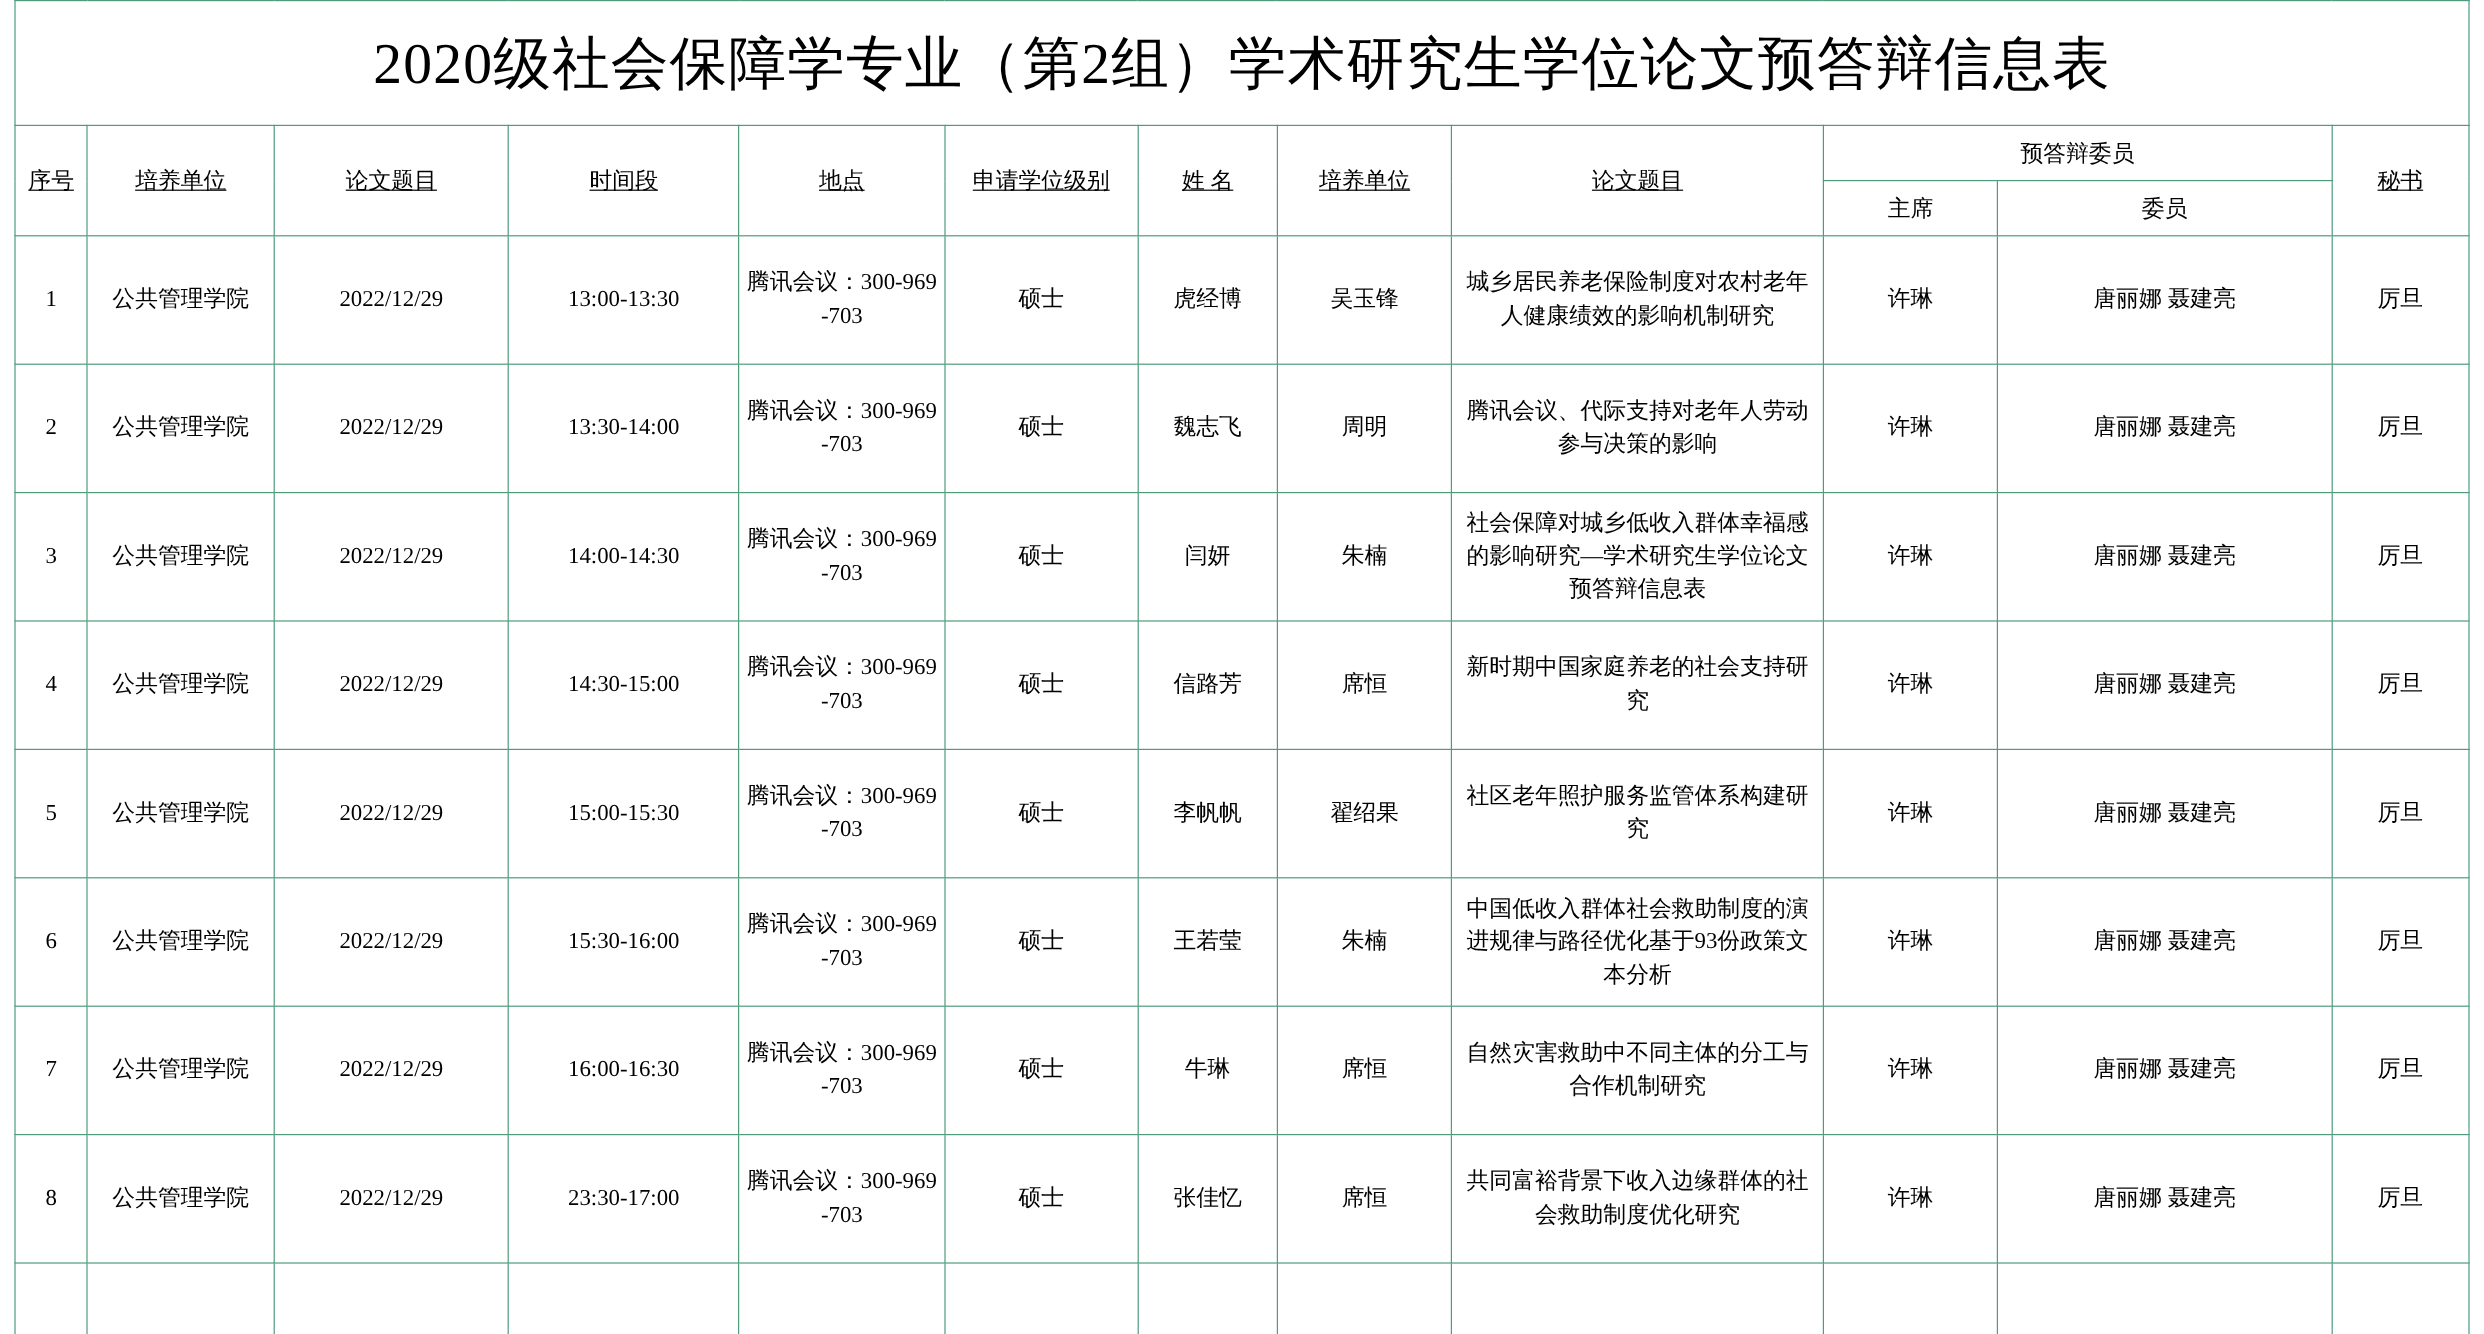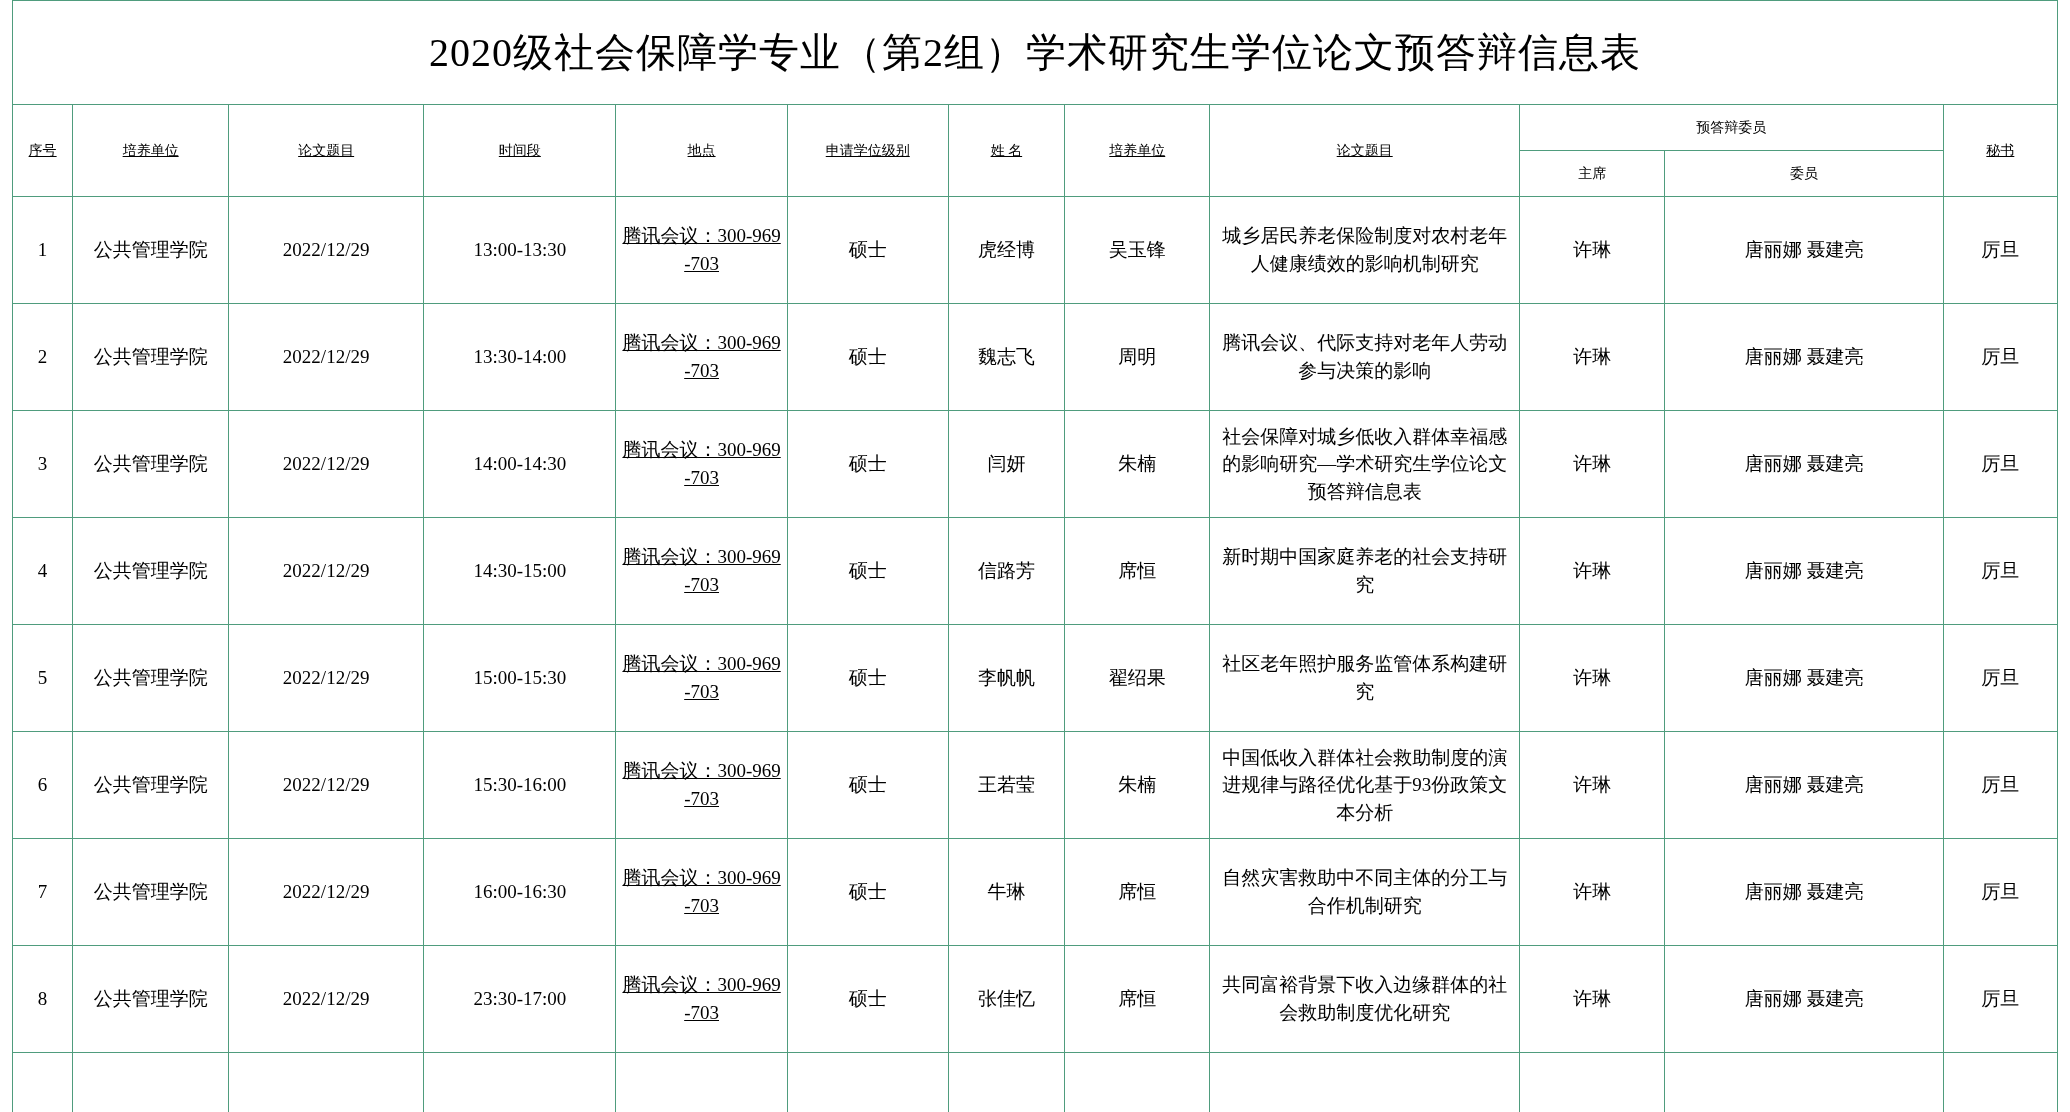--- a/index.html
+++ b/index.html
@@ -37,7 +37,7 @@
   }
   .title-cell {
     height: 104px;
-    font-size: 40px;
+    font-size: 48px;
     font-weight: bold;
     letter-spacing: 1px;
     border-left: 1px solid #4f9c7d;

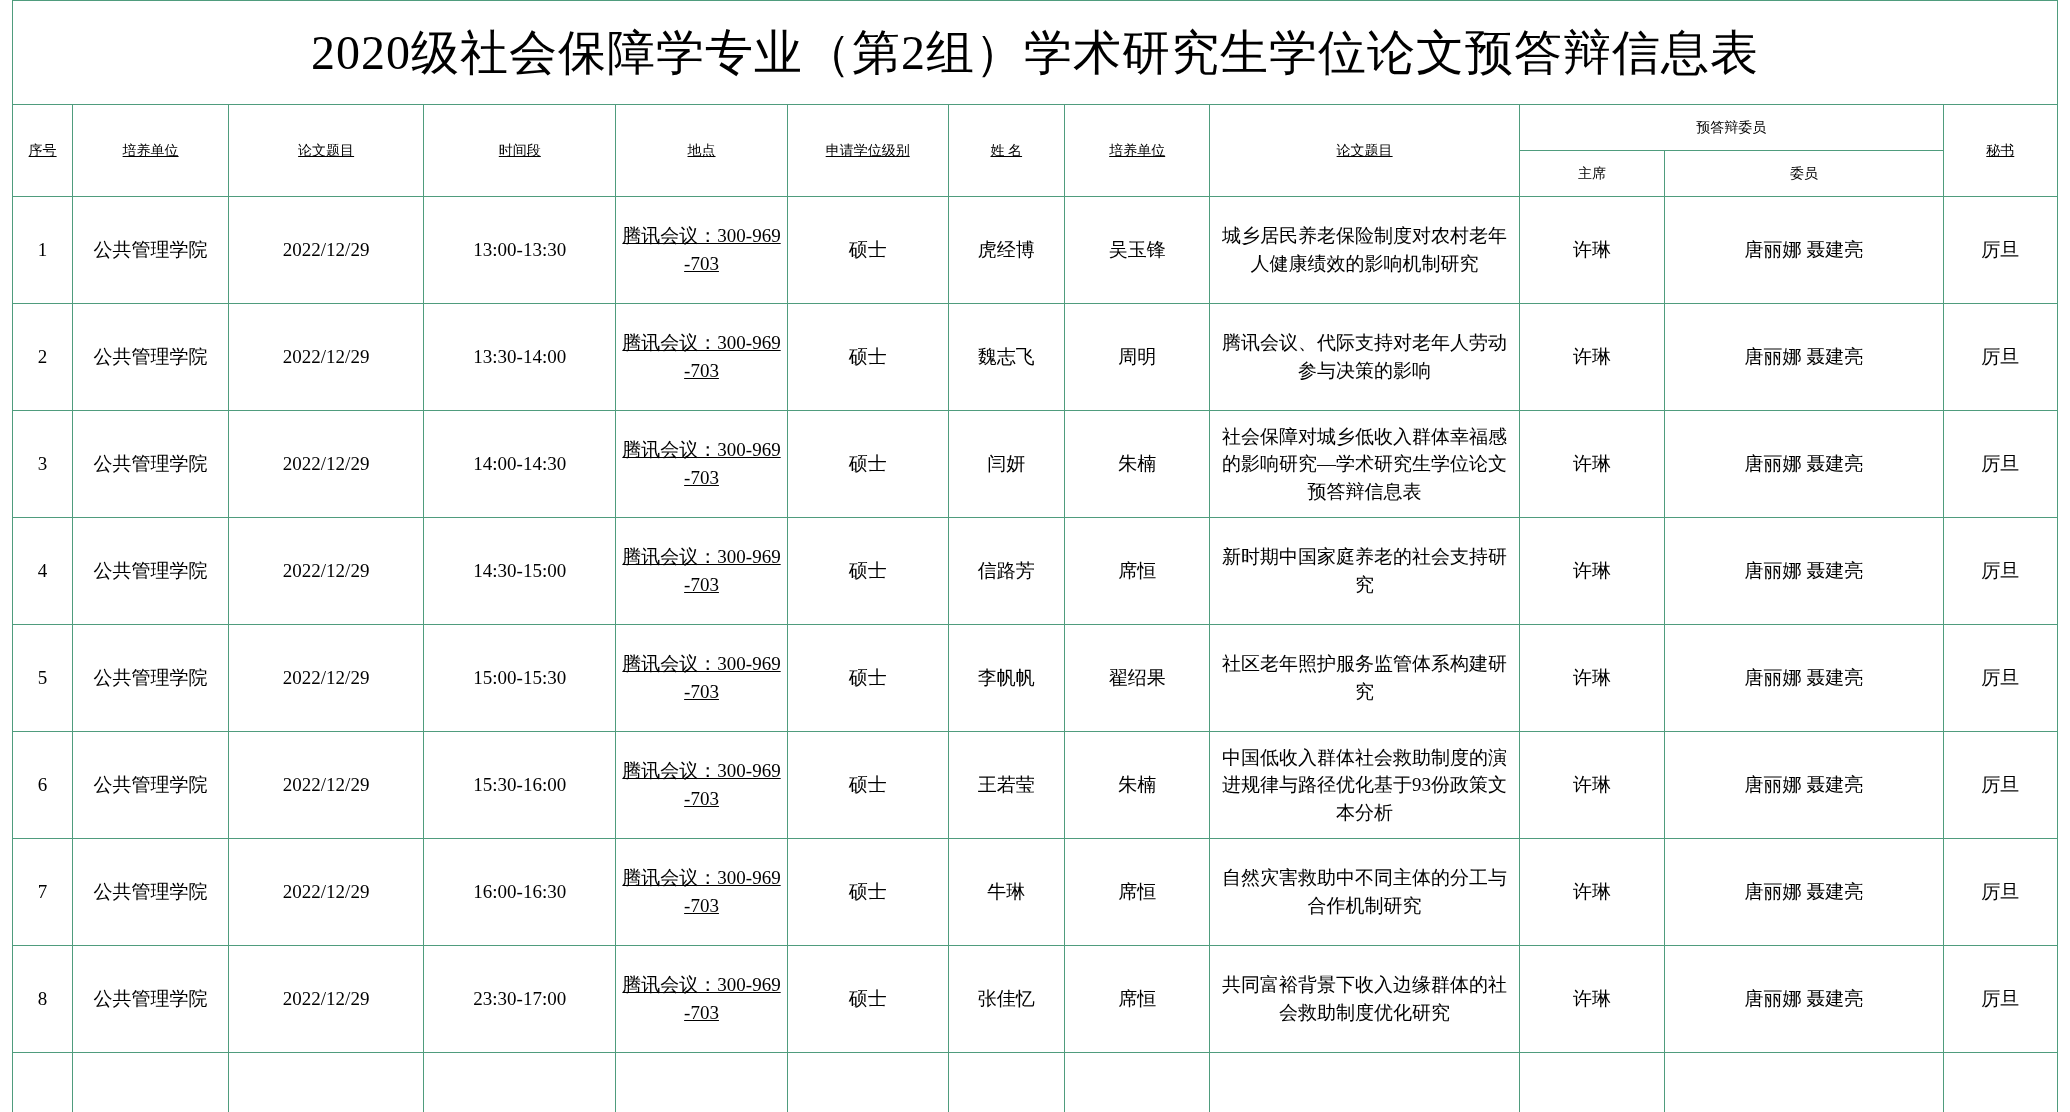--- a/index.html
+++ b/index.html
@@ -46,7 +46,7 @@
     border-bottom: 1px solid #4f9c7d;
   }
   .hdr td {
-    font-size: 14px;
+    font-size: 19px;
     font-weight: bold;
     height: 46px;
   }

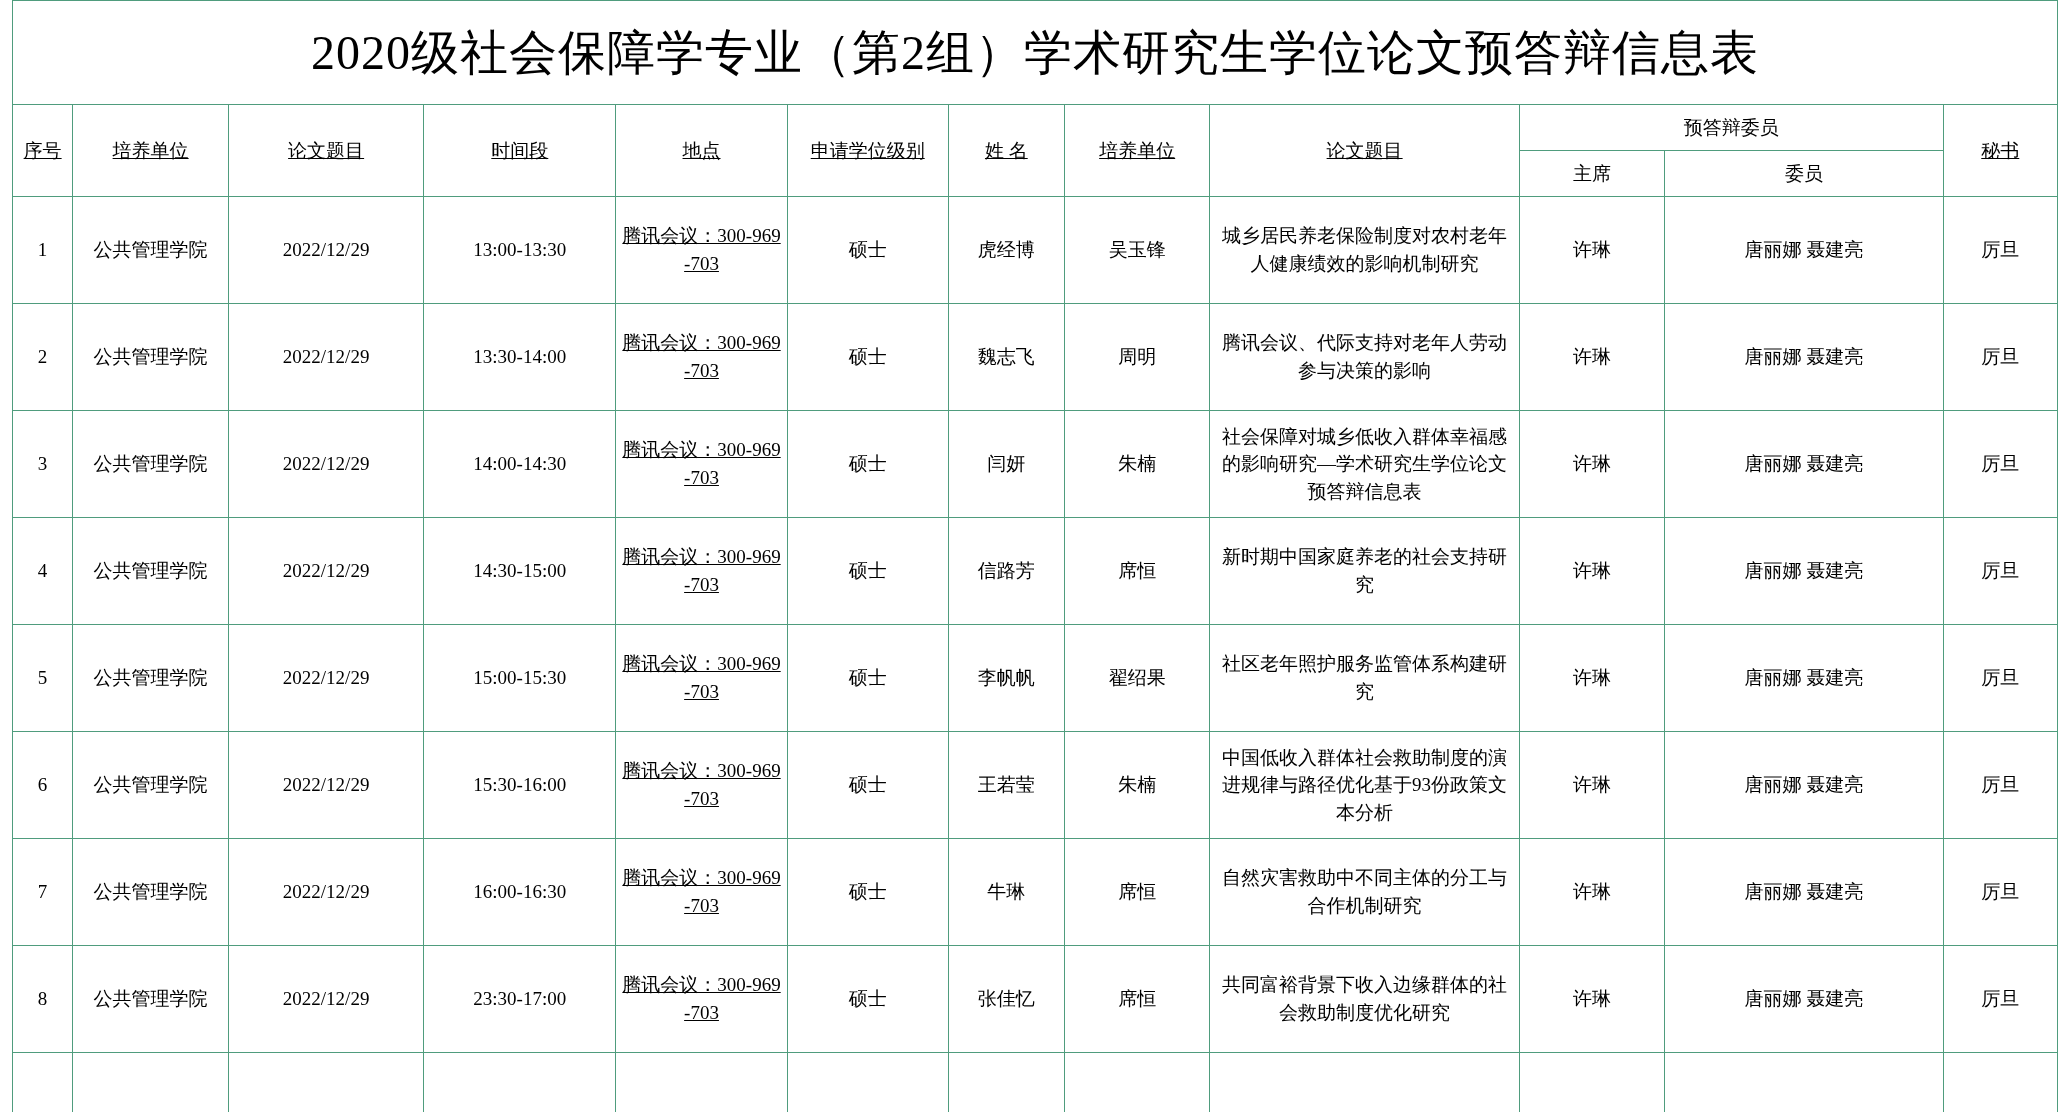--- a/index.html
+++ b/index.html
@@ -57,7 +57,6 @@
   }
   .small-txt {
     font-size: 18.5px;
-    text-decoration: underline;
   }
   .wrap {
     white-space: normal;

